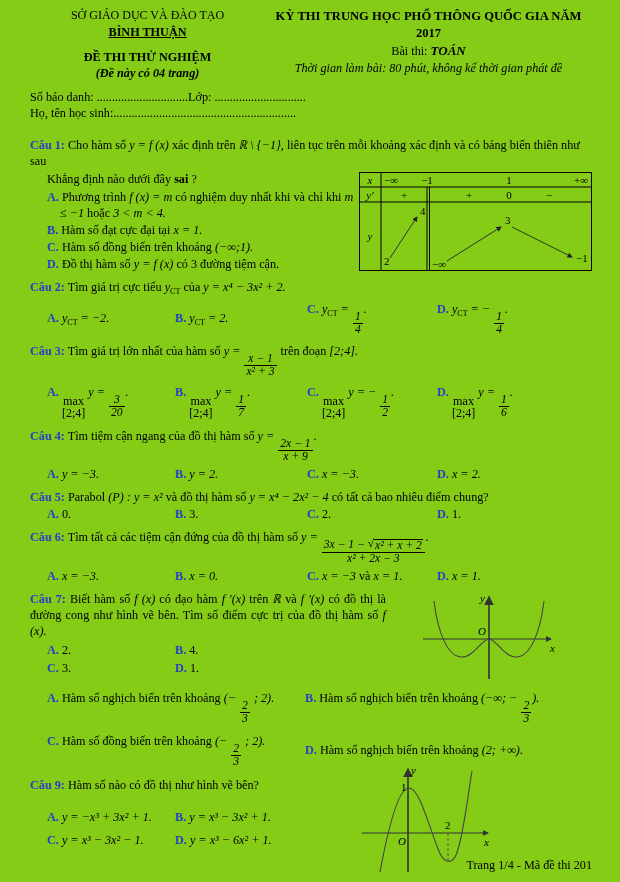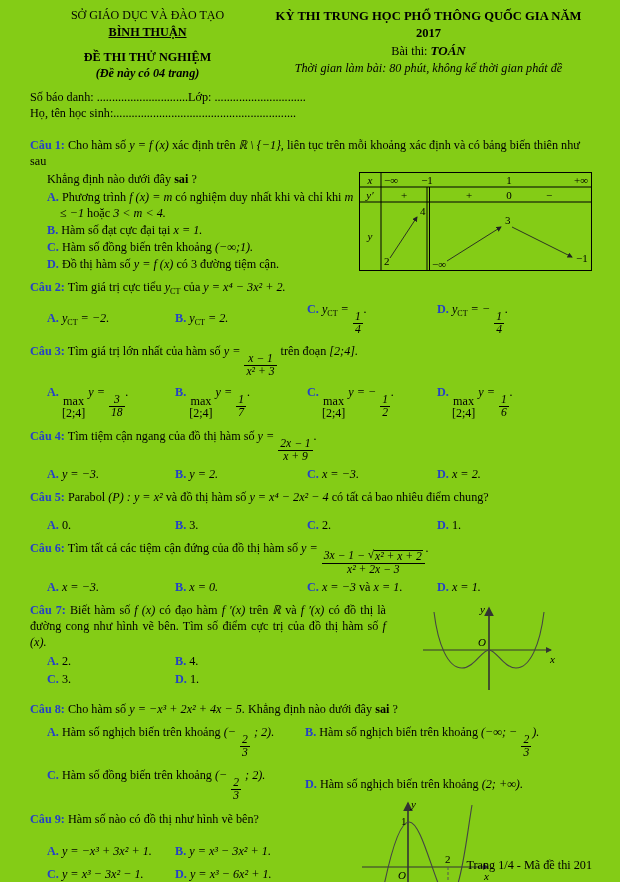--- a/index.html
+++ b/index.html
@@ -157,7 +157,7 @@
                 <span class="ub">[2;4]</span>
               </span> y = <span class="frac">
                 <span class="fn">3</span>
-                <span class="fd">18</span>
+                <span class="fd">20</span>
               </span>.</span></span></span>
       <span class="opt"><b class="ol">B.</b> <span><span class="mt"><span class="us">
                 <span class="ut">max</span>

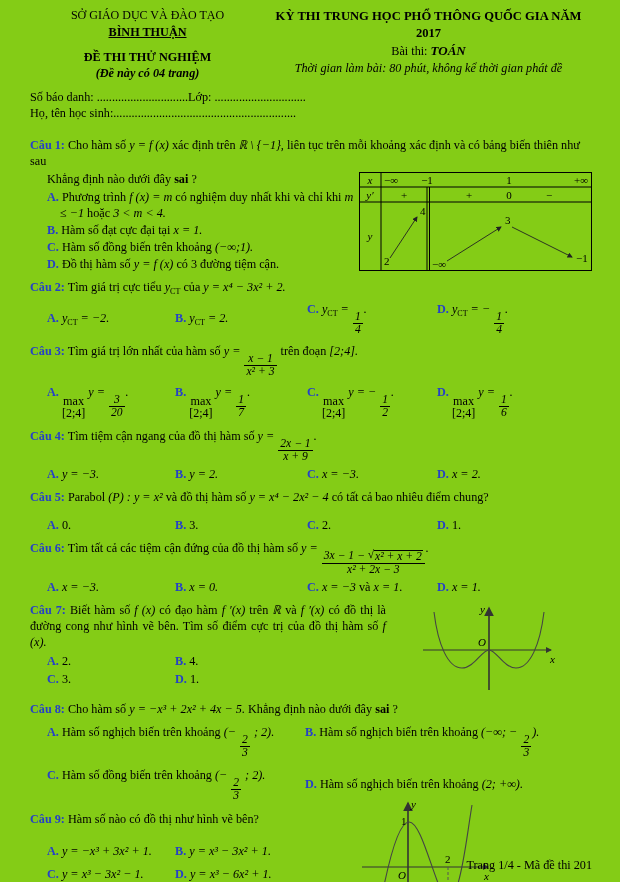--- a/index.html
+++ b/index.html
@@ -198,7 +198,7 @@
 
   <div class="q">
     <div><span class="qlabel">Câu 5:</span> <span>Parabol <span class="mt">(P) : y = x²</span> và đồ thị hàm số <span class="mt">y = x⁴ − 2x² − 4</span> có tất cả bao nhiêu điểm chung?</span></div>
-    <div class="optgrid g4" style="margin-top:12px;">
+    <div class="optgrid g4" style="margin-top:1px;">
       <span class="opt"><b class="ol">A.</b> <span>0.</span></span>
       <span class="opt"><b class="ol">B.</b> <span>3.</span></span>
       <span class="opt"><b class="ol">C.</b> <span>2.</span></span>

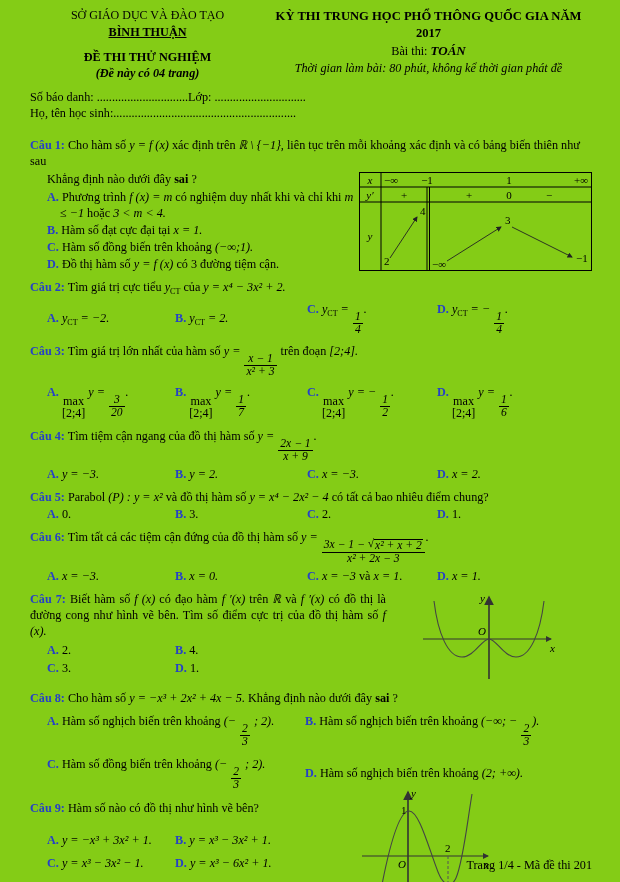--- a/index.html
+++ b/index.html
@@ -250,7 +250,6 @@
   </div>
 
   <div class="q">
-    <div><span class="qlabel">Câu 8:</span> <span>Cho hàm số <span class="mt">y = −x³ + 2x² + 4x − 5.</span> Khẳng định nào dưới đây <b>sai</b> ?</span></div>
     <div class="optgrid g2w" style="margin-top:7px;">
       <span class="opt"><b class="ol">A.</b> <span>Hàm số nghịch biến trên khoảng <span class="mt">(− <span class="frac">
                 <span class="fn">2</span>

